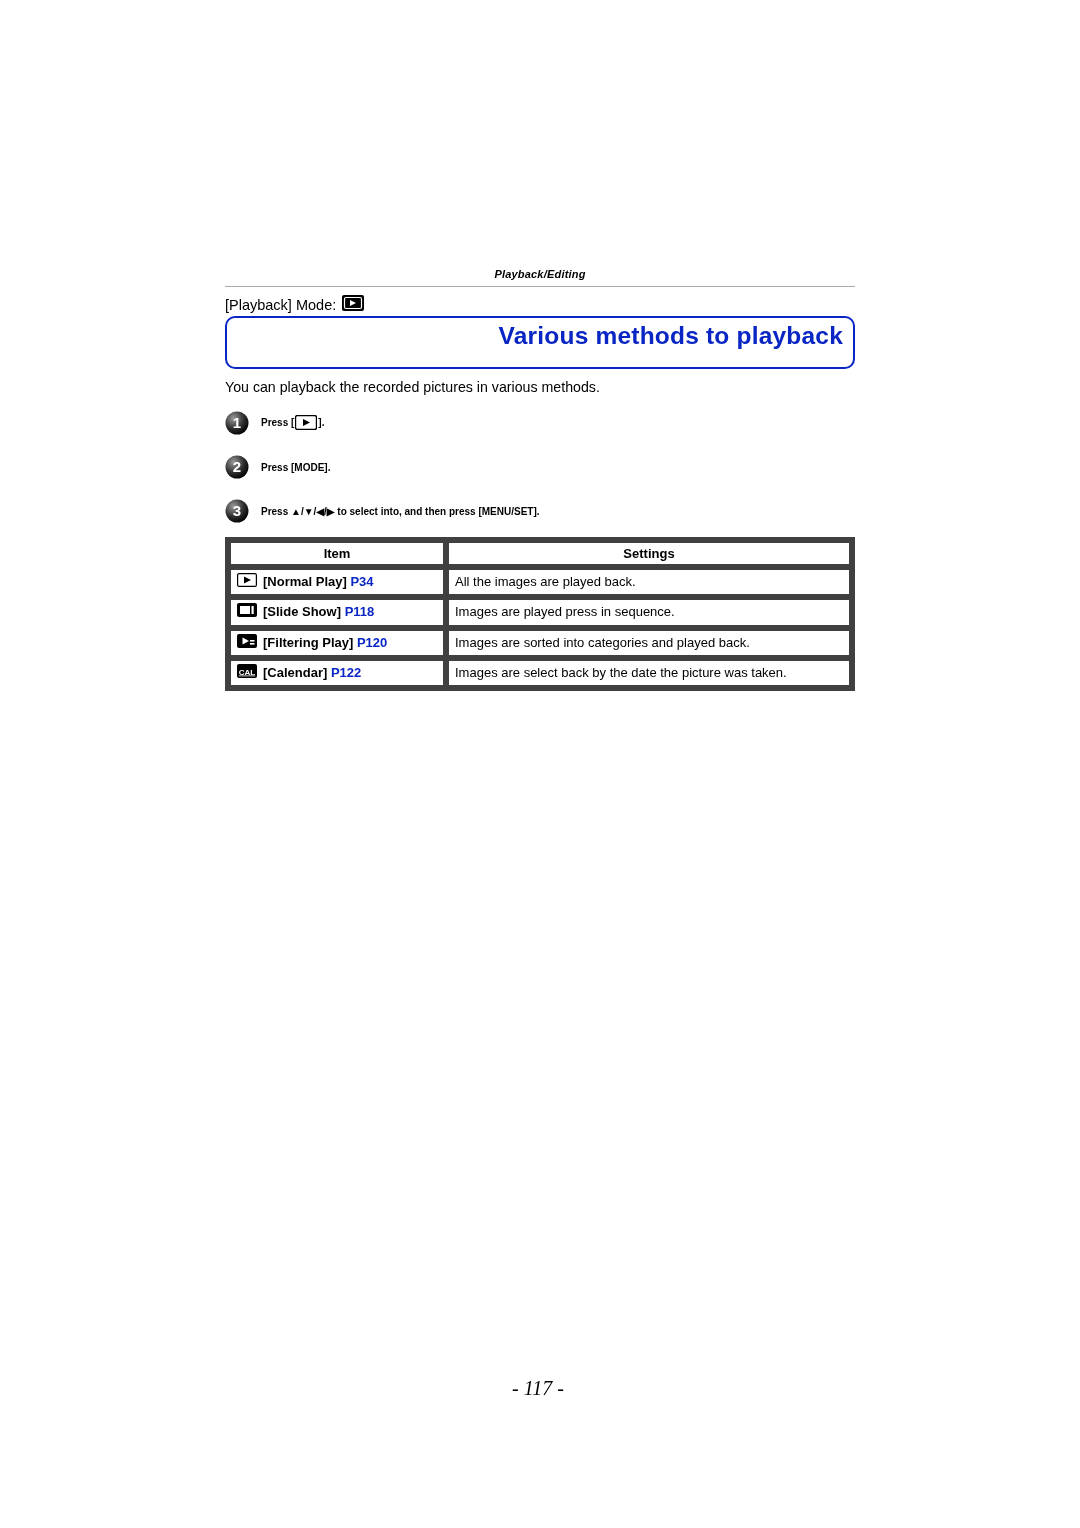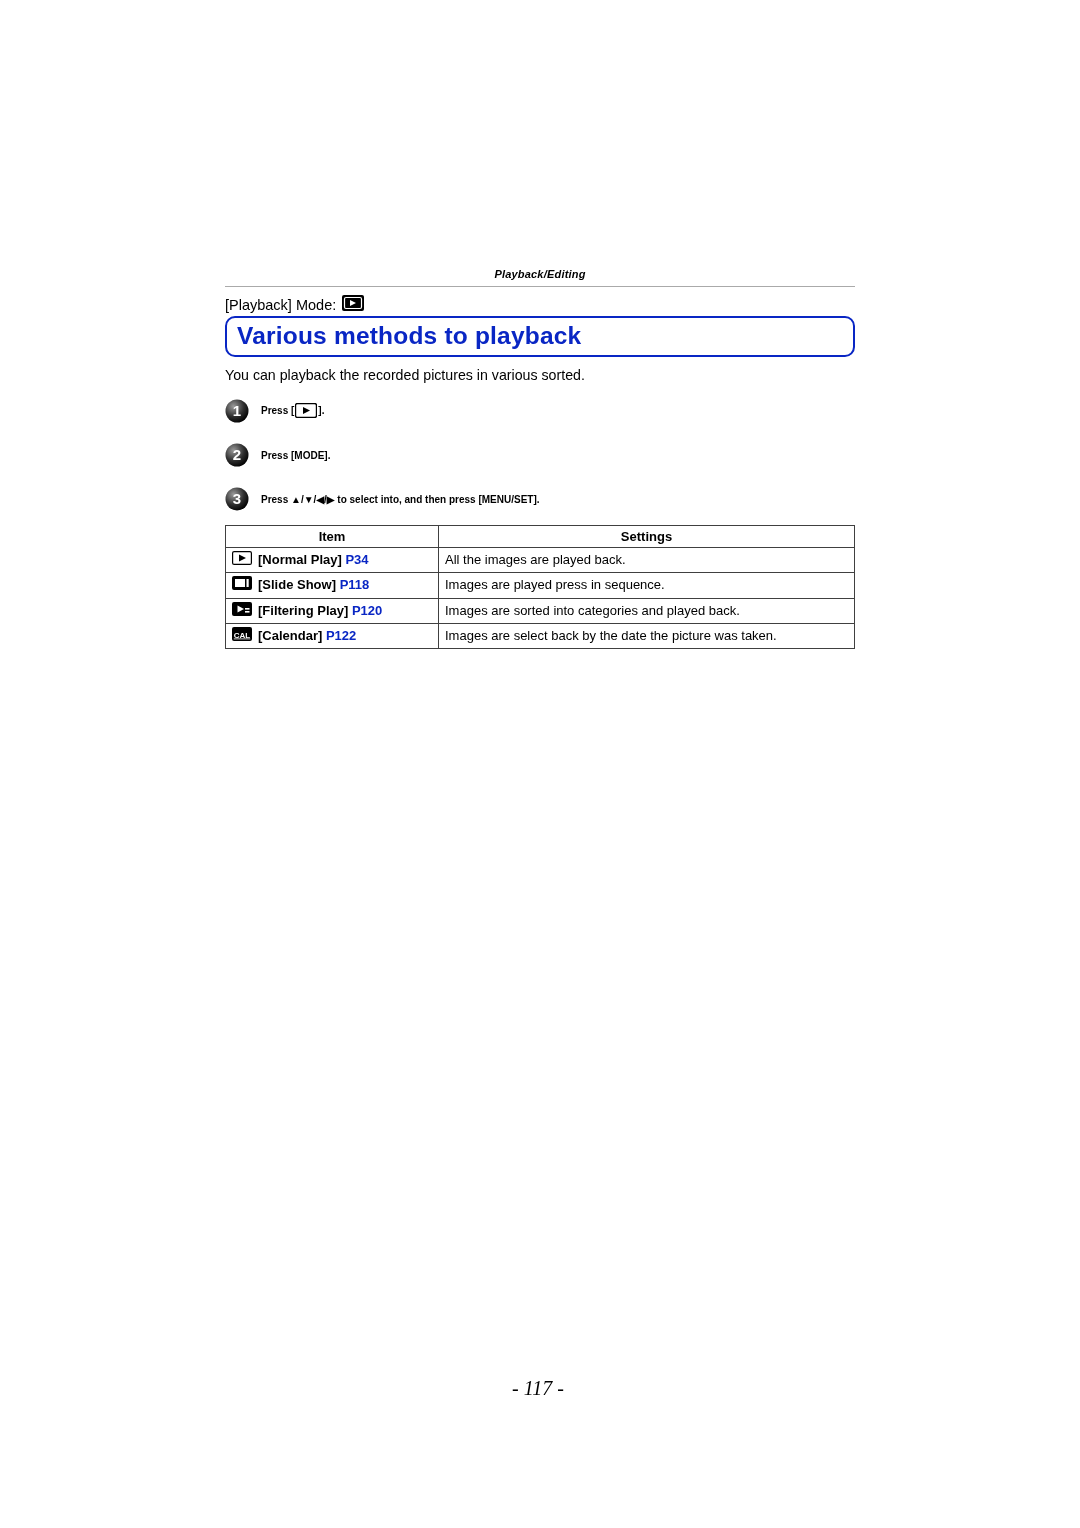--- a/index.html
+++ b/index.html
@@ -41,7 +41,8 @@
     margin-top: 2px;
     border: 2.4px solid #0926c4;
     border-radius: 10px;
-    padding: 4px 10px 5px 10px;
+    padding: 4px 10px 17px 10px;
+    text-align: right;
   }
   .title-box h1 {
     margin: 0;

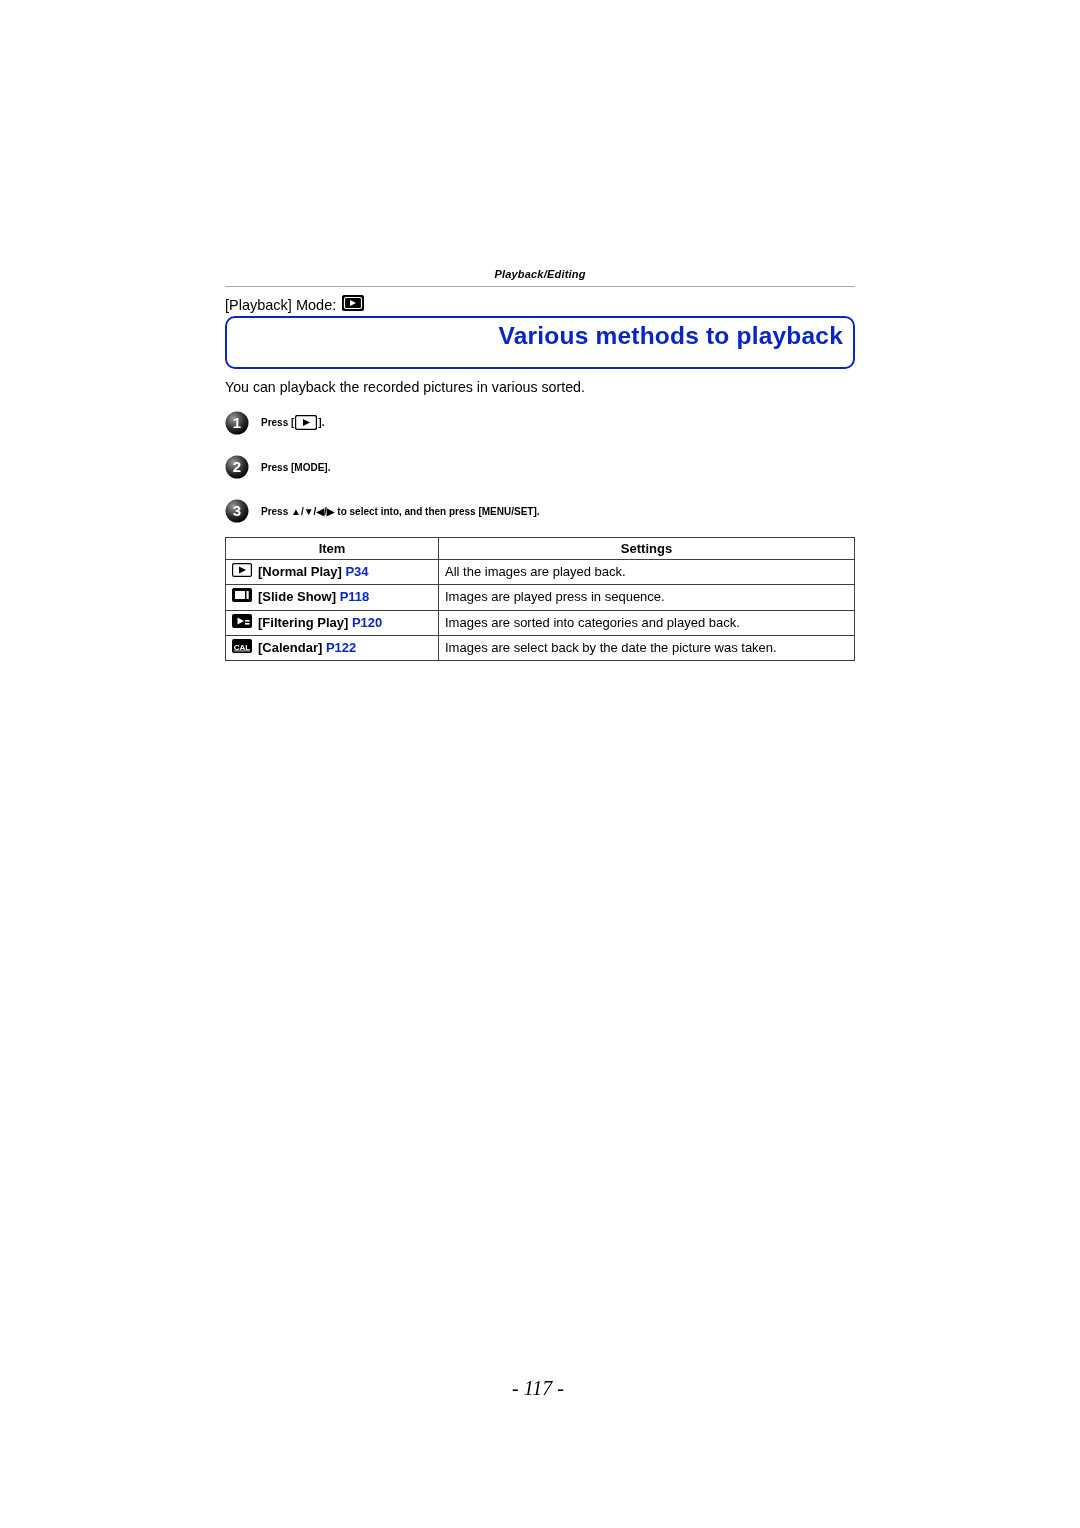--- a/index.html
+++ b/index.html
@@ -145,7 +145,7 @@
     <h1>Various methods to playback</h1>
   </div>
 
-  <div class="intro">You can playback the recorded pictures in various sorted.</div>
+  <div class="intro">You can playback the recorded pictures in various methods.</div>
 
   <div class="steps">
 

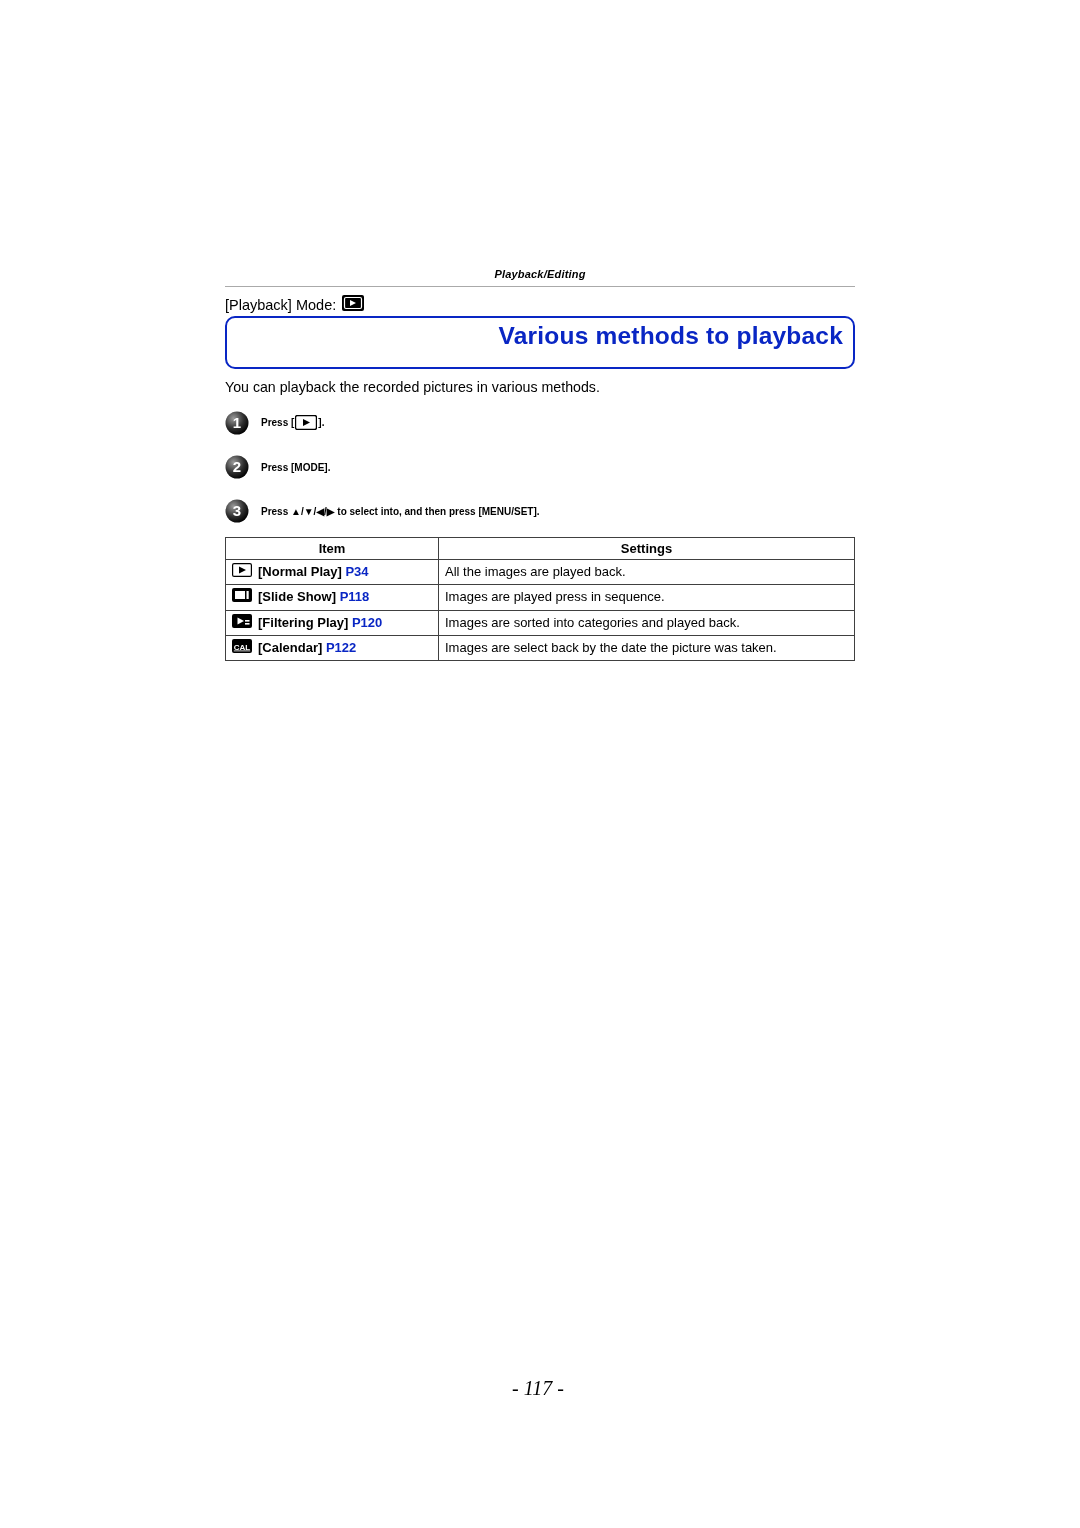--- a/index.html
+++ b/index.html
@@ -80,7 +80,7 @@
     margin-top: 14px;
   }
   table.opts th, table.opts td {
-    border: 1px solid #404040;
+    border: 6px solid #404040;
     font-size: 13px;
     vertical-align: middle;
   }

